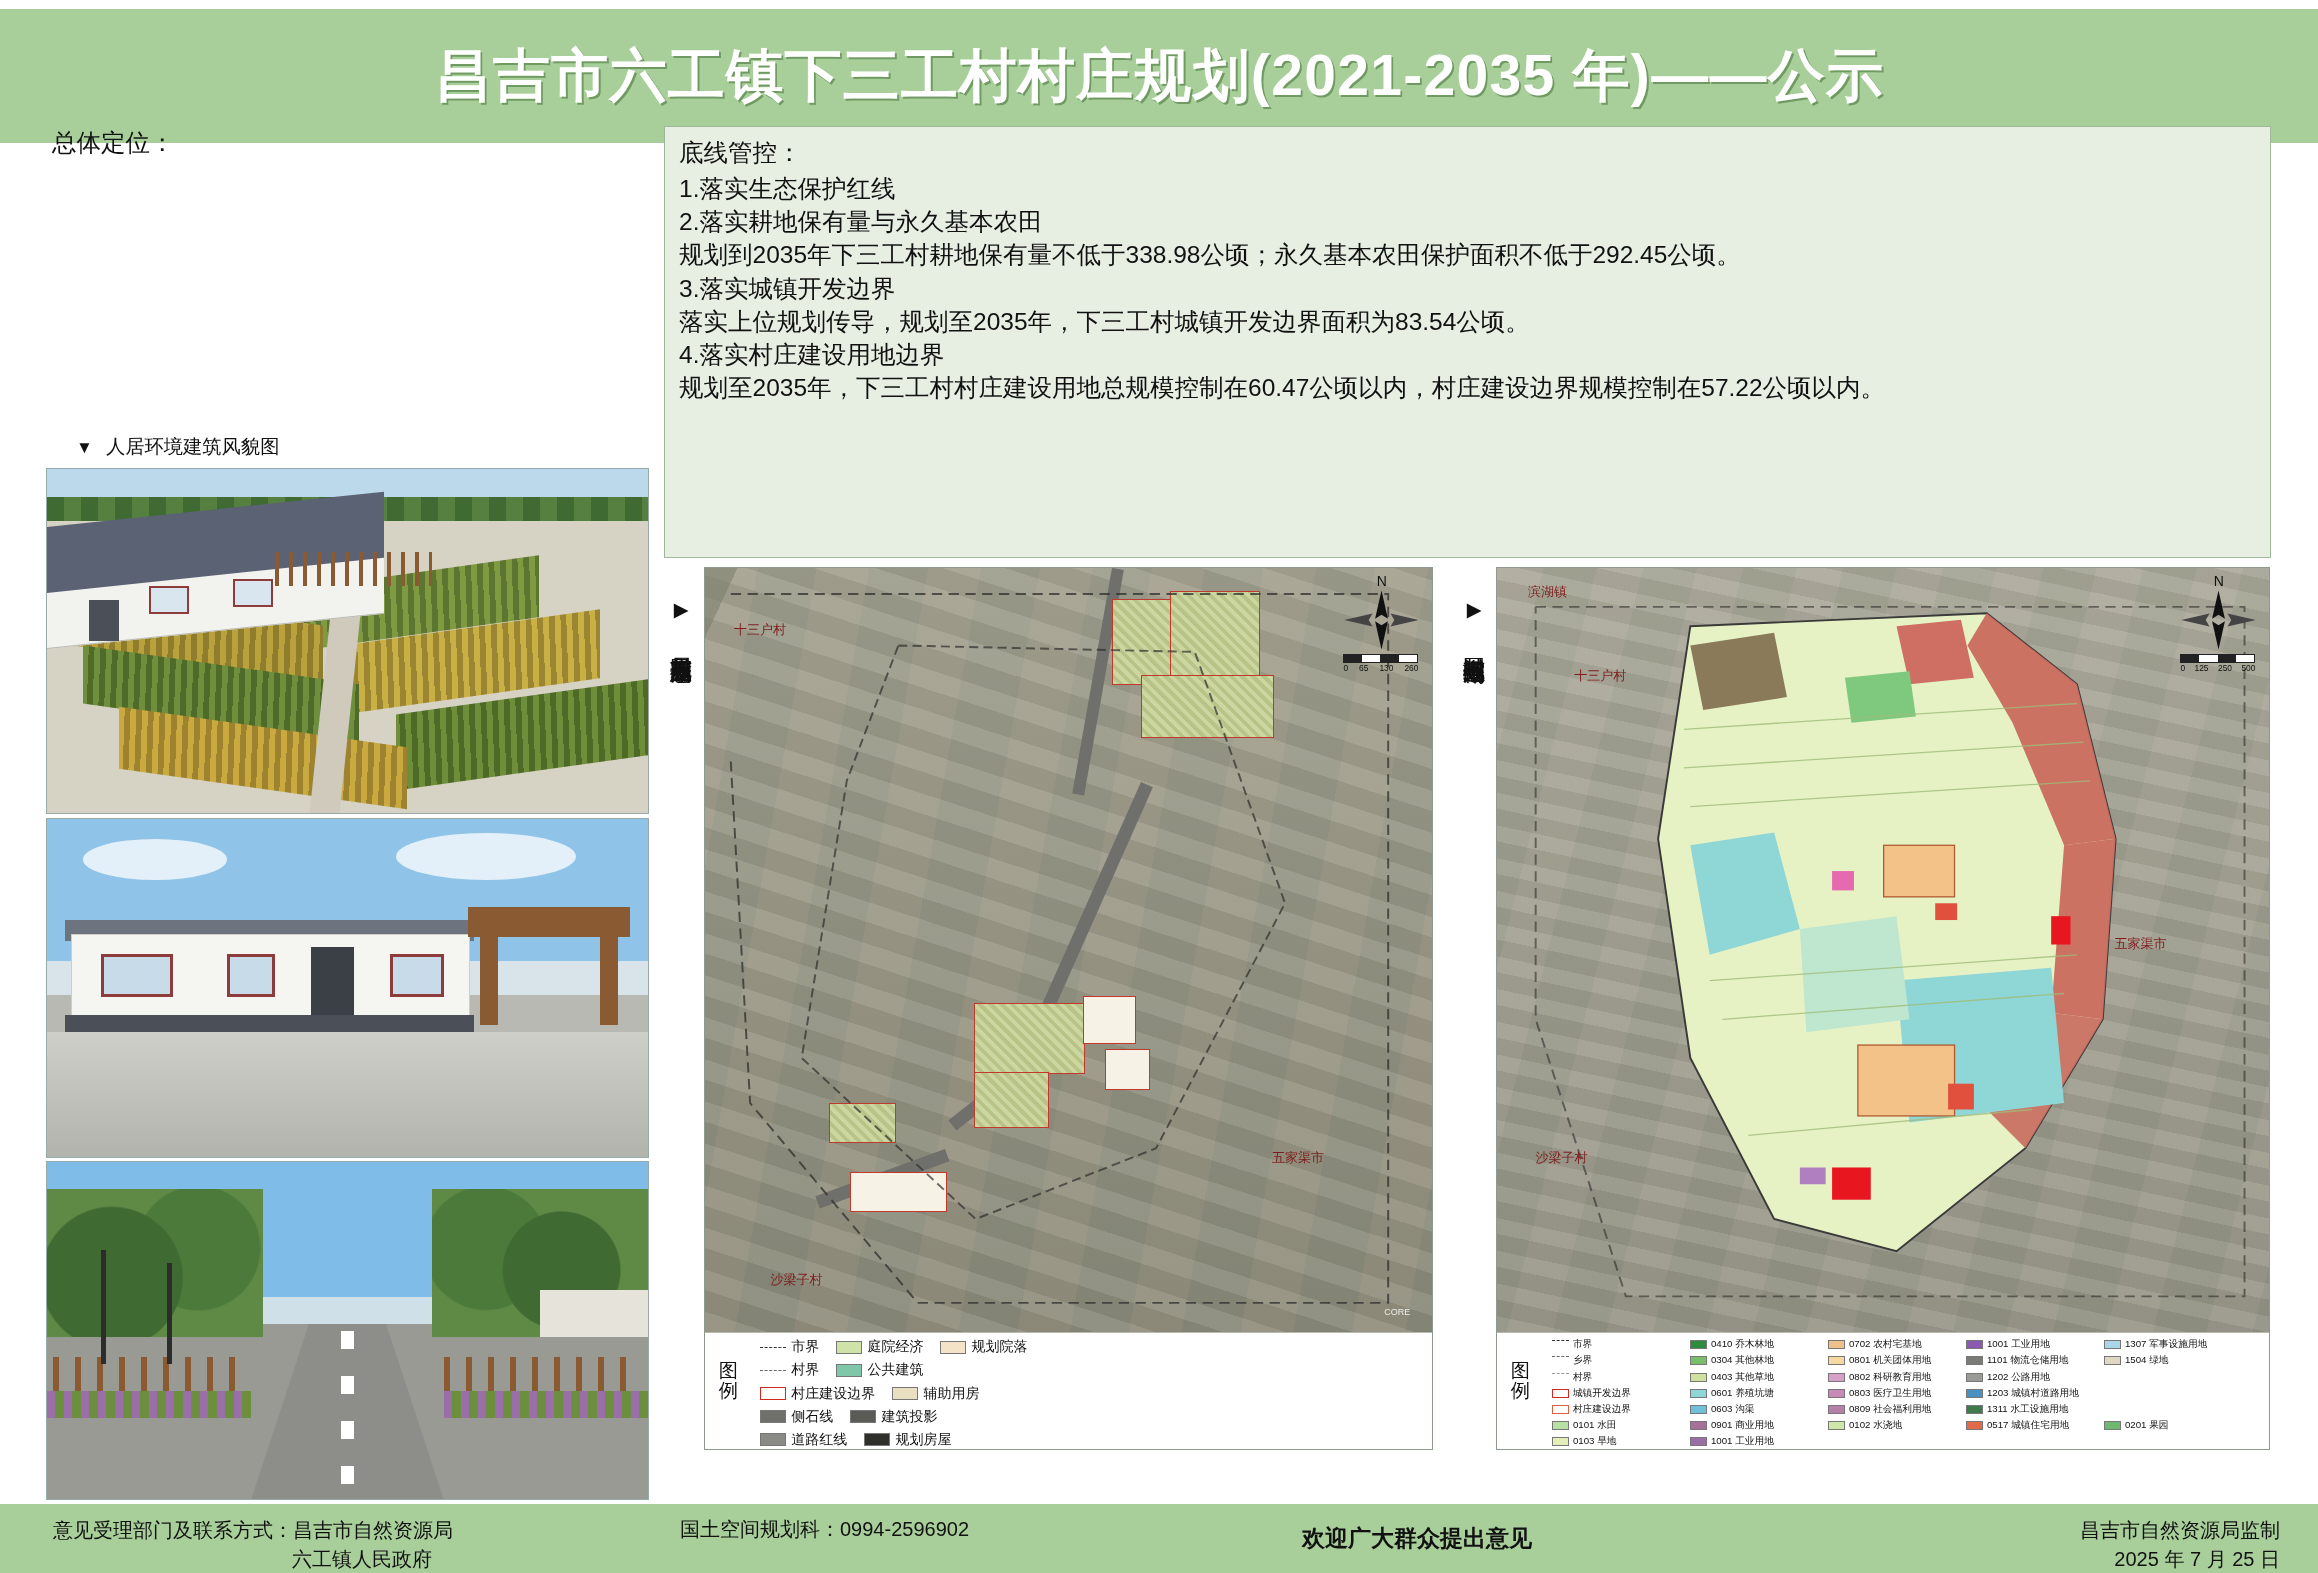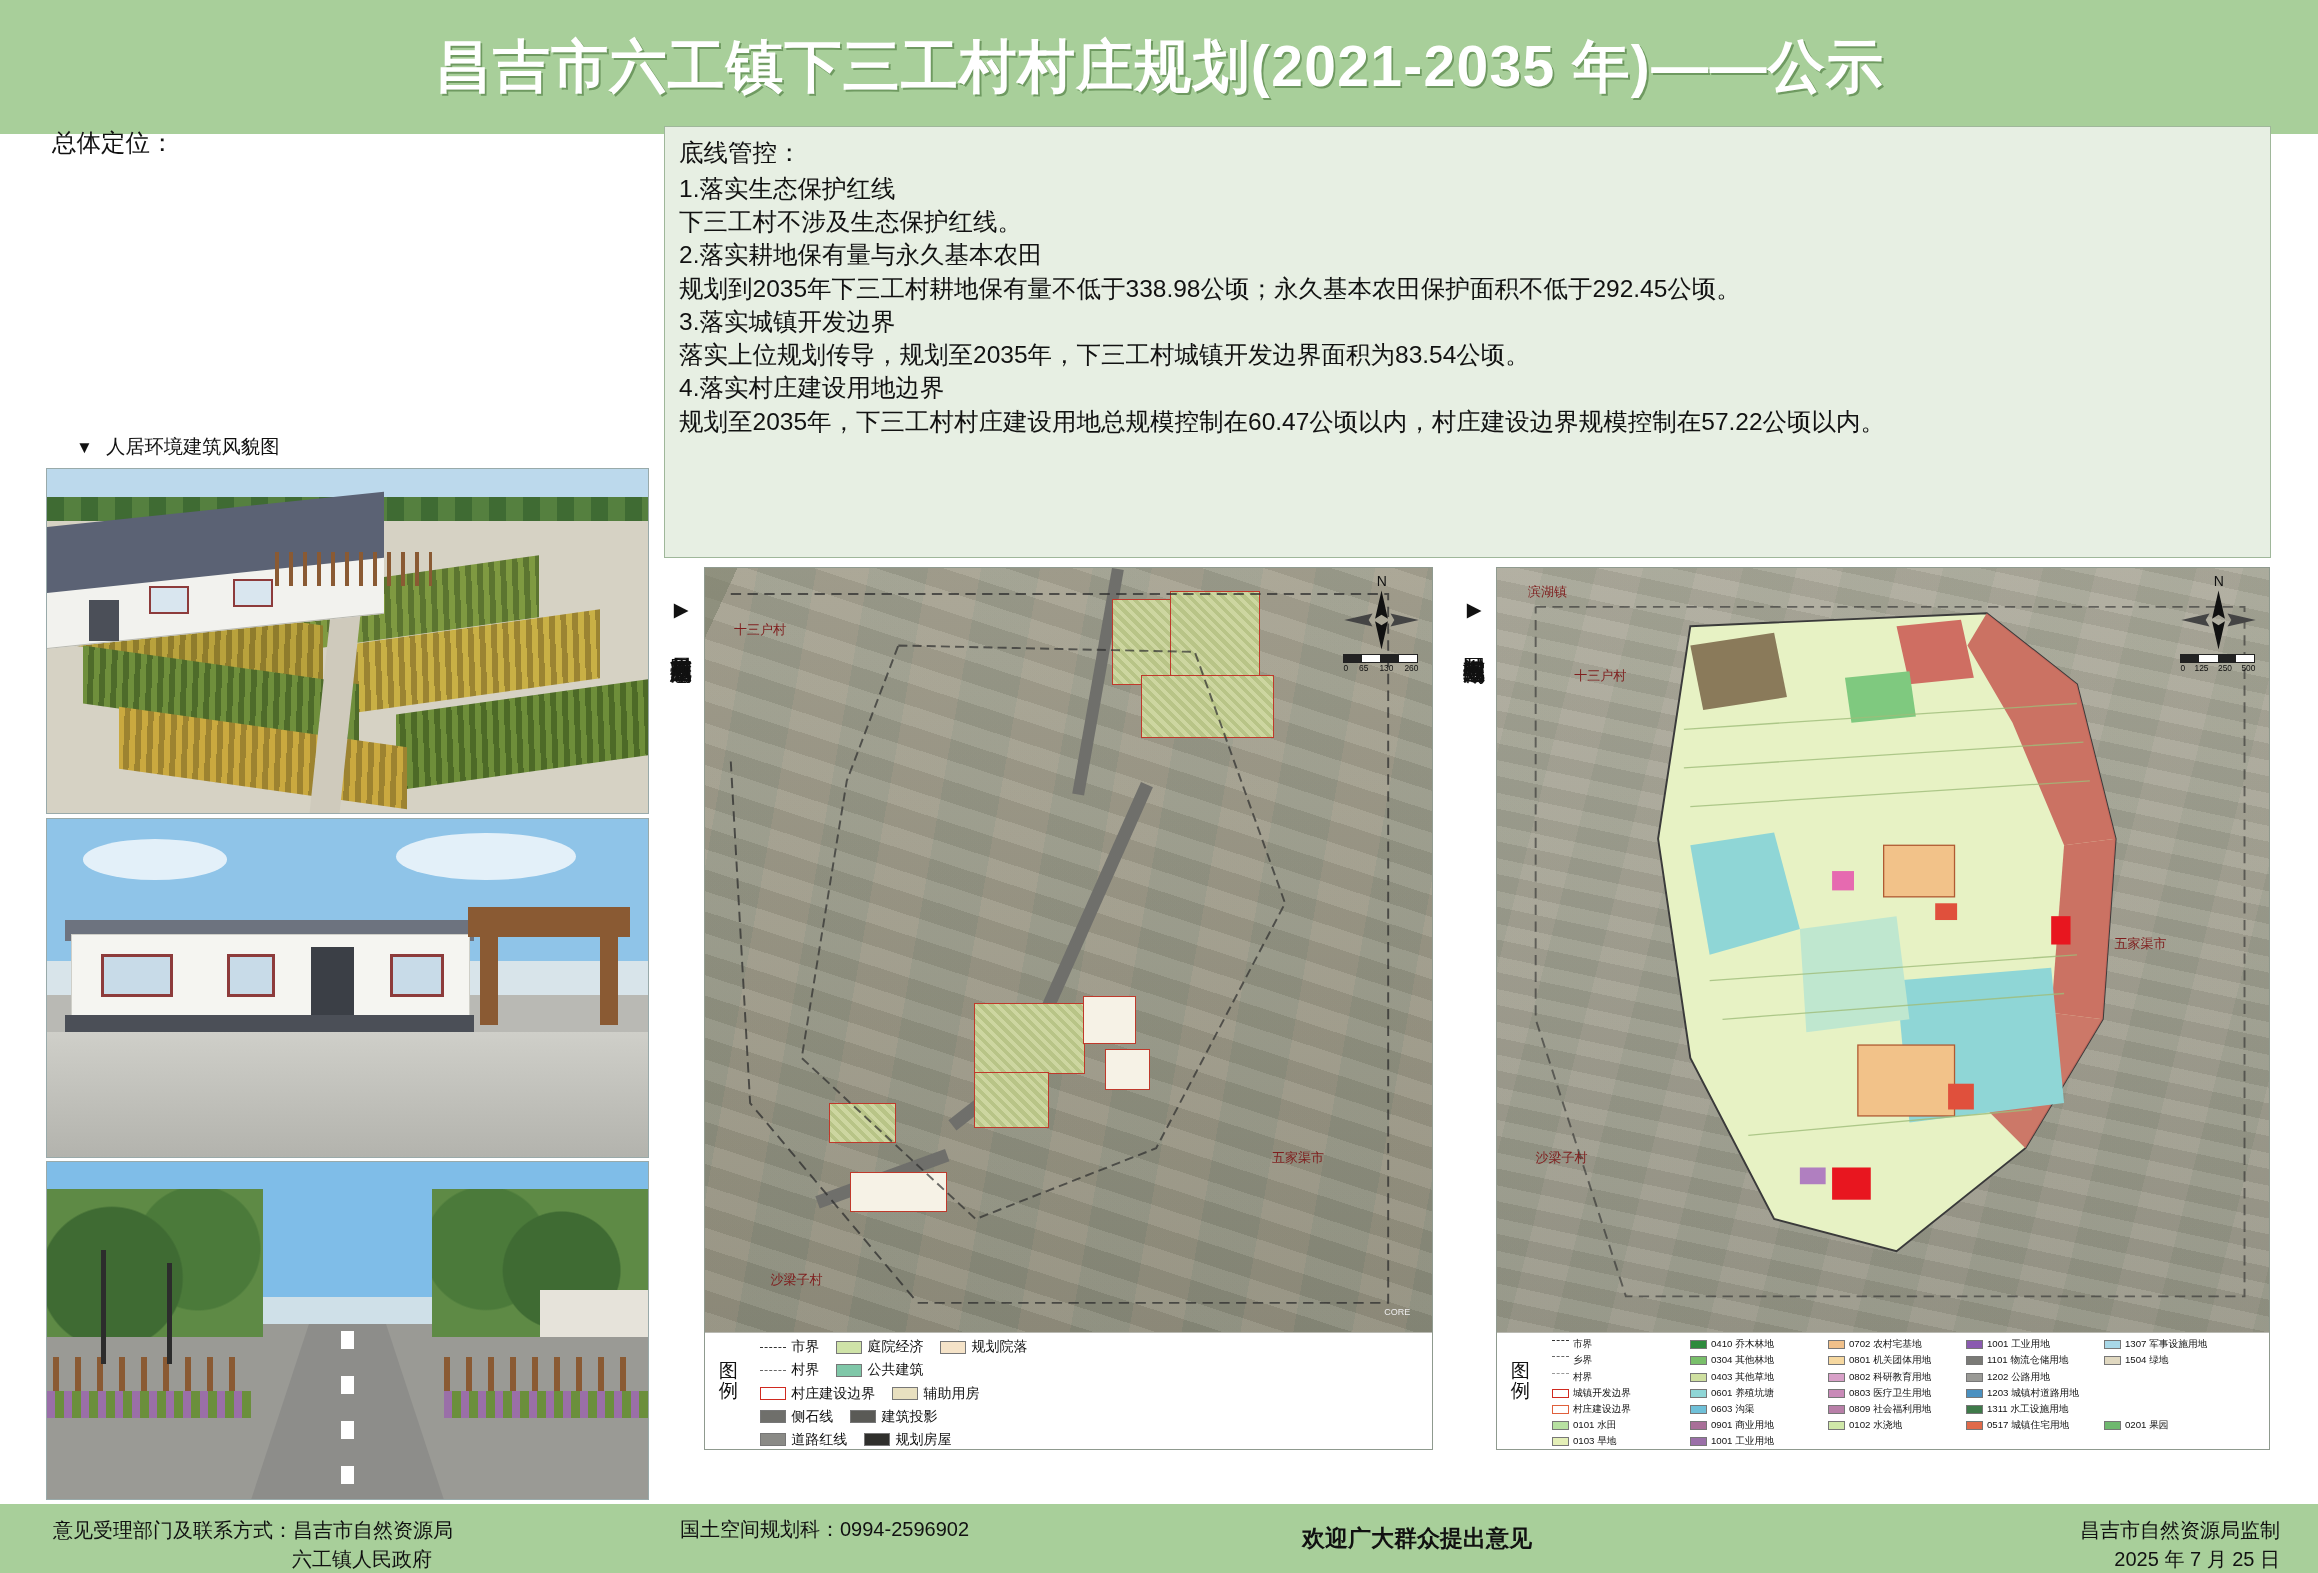--- a/index.html
+++ b/index.html
@@ -13,7 +13,7 @@
   }
   
   .header {
-    position:absolute; left:0; top:0; width:2319px; height:134px;
+    position:absolute; left:0; top:9px; width:2319px; height:134px;
     background:#a8cf9a;
     display:flex; align-items:center; justify-content:center;
   }

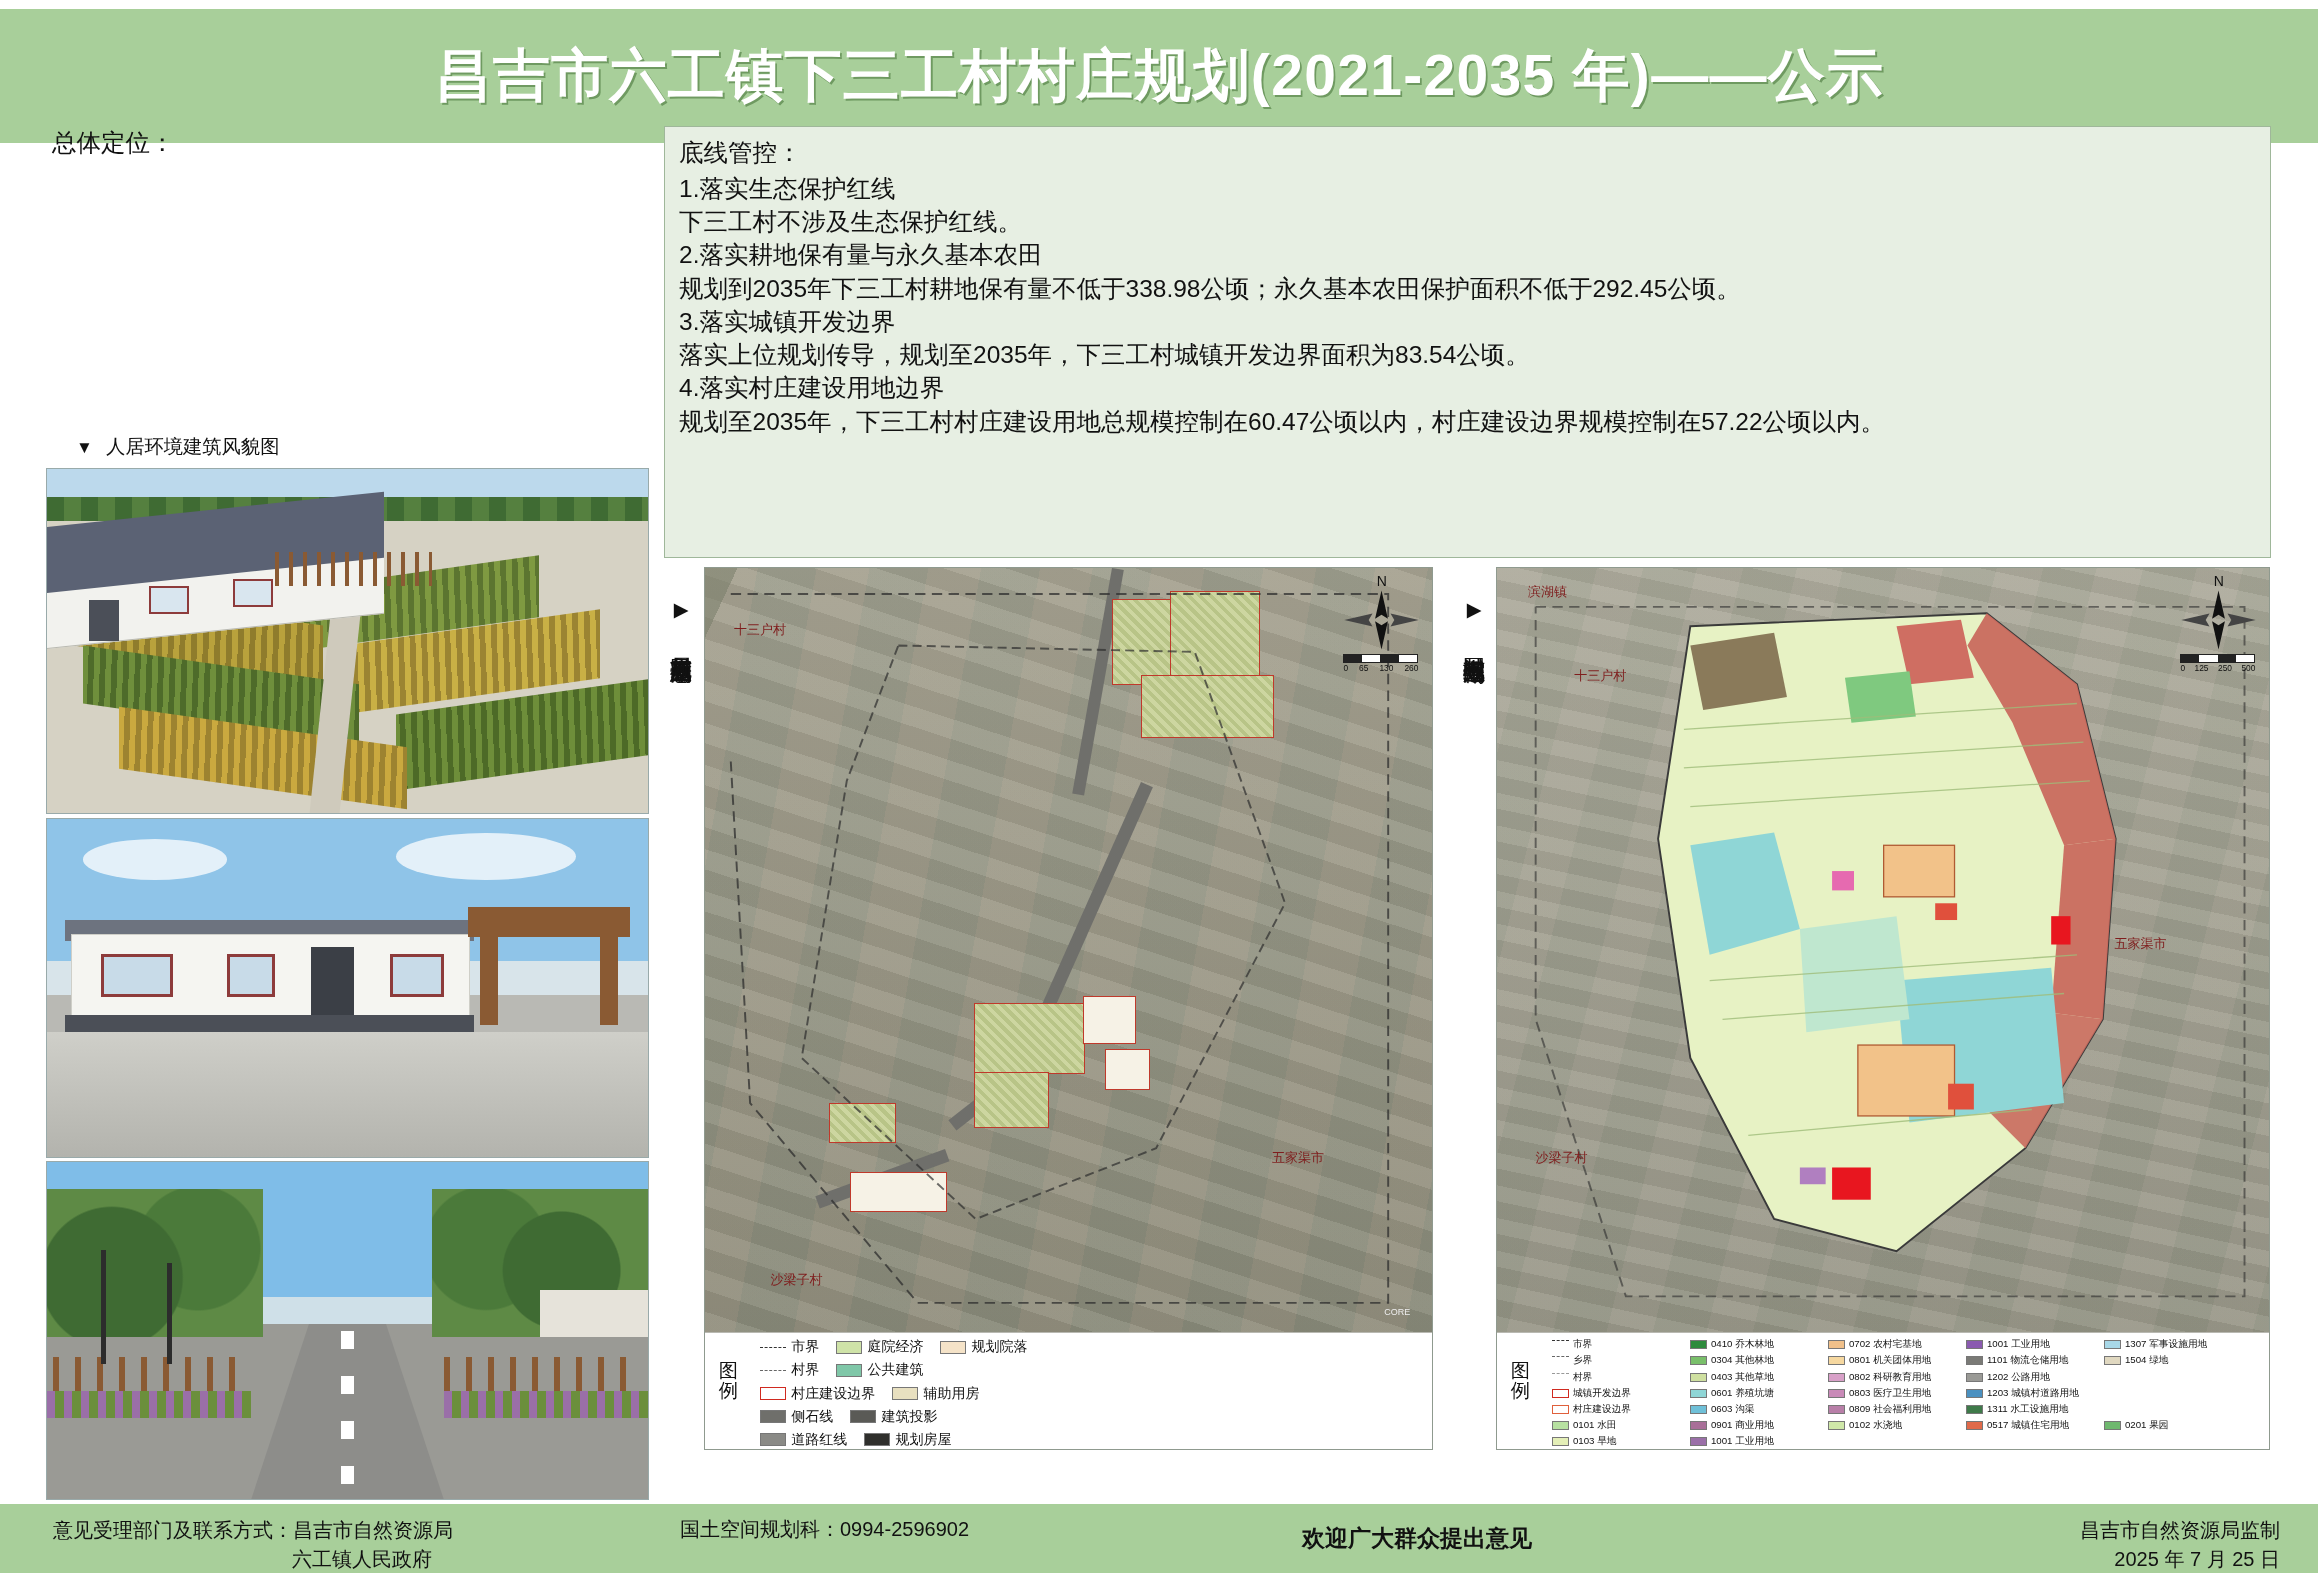--- a/index.html
+++ b/index.html
@@ -236,7 +236,6 @@
 <div class="info-box">
   <div class="info-h">底线管控：</div>
   <div class="info-line">1.落实生态保护红线</div>
-  <div class="info-line">下三工村不涉及生态保护红线。</div>
   <div class="info-line">2.落实耕地保有量与永久基本农田</div>
   <div class="info-line">规划到2035年下三工村耕地保有量不低于338.98公顷；永久基本农田保护面积不低于292.45公顷。</div>
   <div class="info-line">3.落实城镇开发边界</div>

